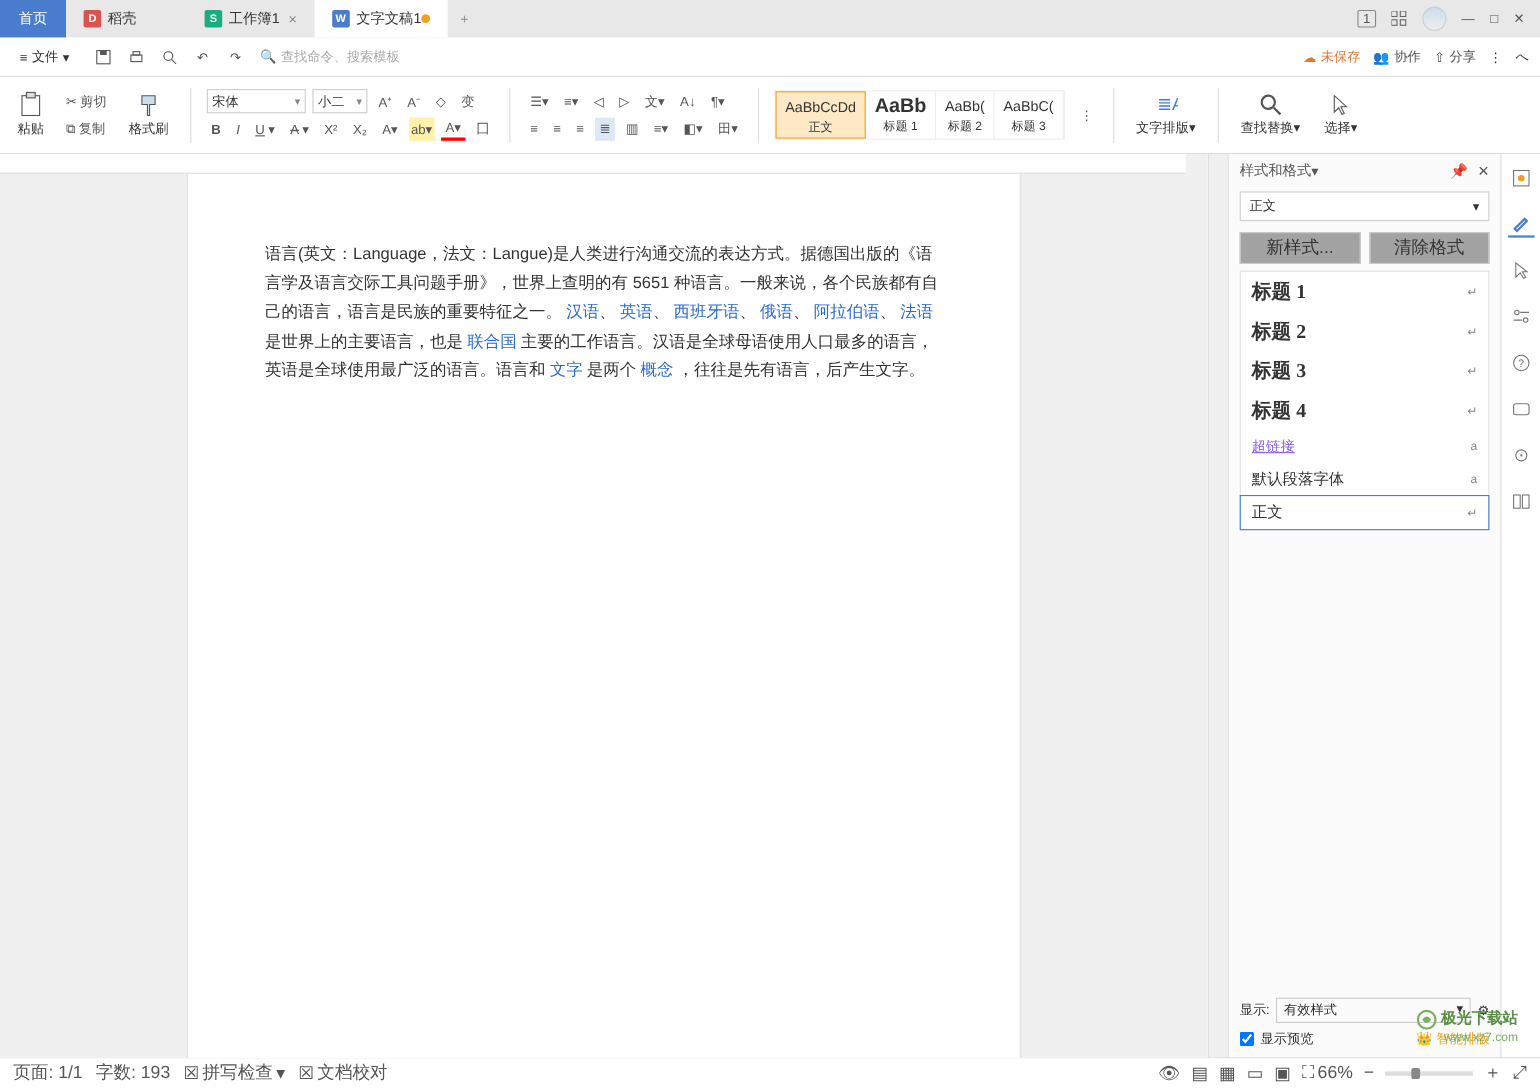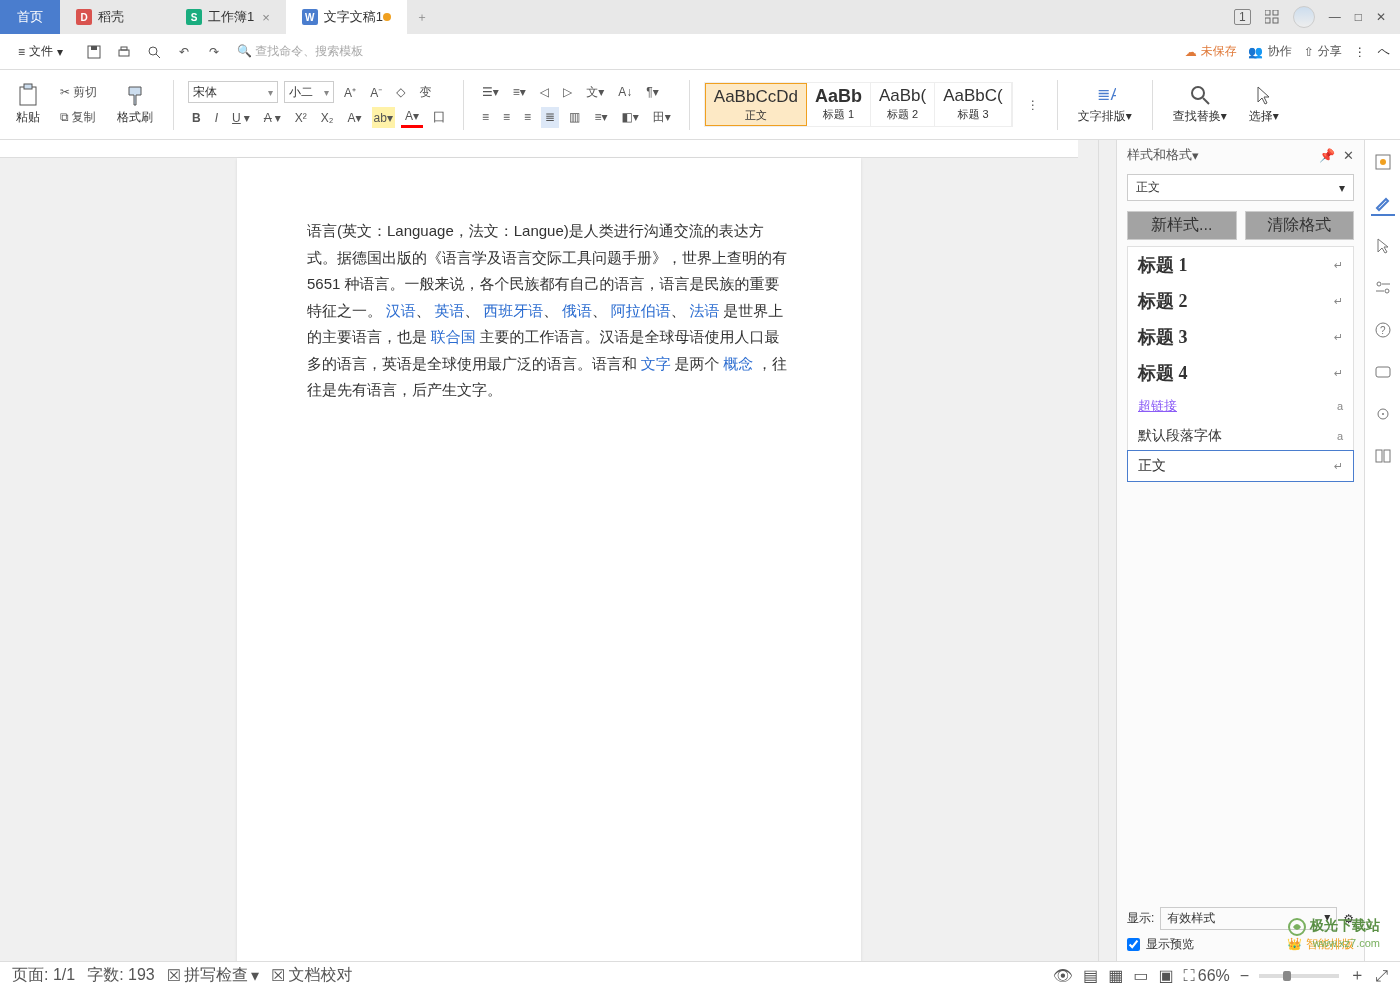--- a/index.html
+++ b/index.html
@@ -42,7 +42,7 @@
 .font-sel.small { min-width: 50px; }
 .style-gallery { display: flex; border: 1px solid #eee; }
 .style-item { padding: 2px 8px; text-align: center; cursor: pointer; border-right: 1px solid #eee; font-size: 11px; }
-.style-item .prev { font-size: 17px; height: 22px; display: flex; align-items: center; }
+.style-item .prev { font-size: 13px; height: 22px; display: flex; align-items: center; }
 .style-item.big .prev { font-size: 18px; font-weight: bold; }
 .style-item.sel { background: #fde9c5; border: 1px solid #f0a020; }
 

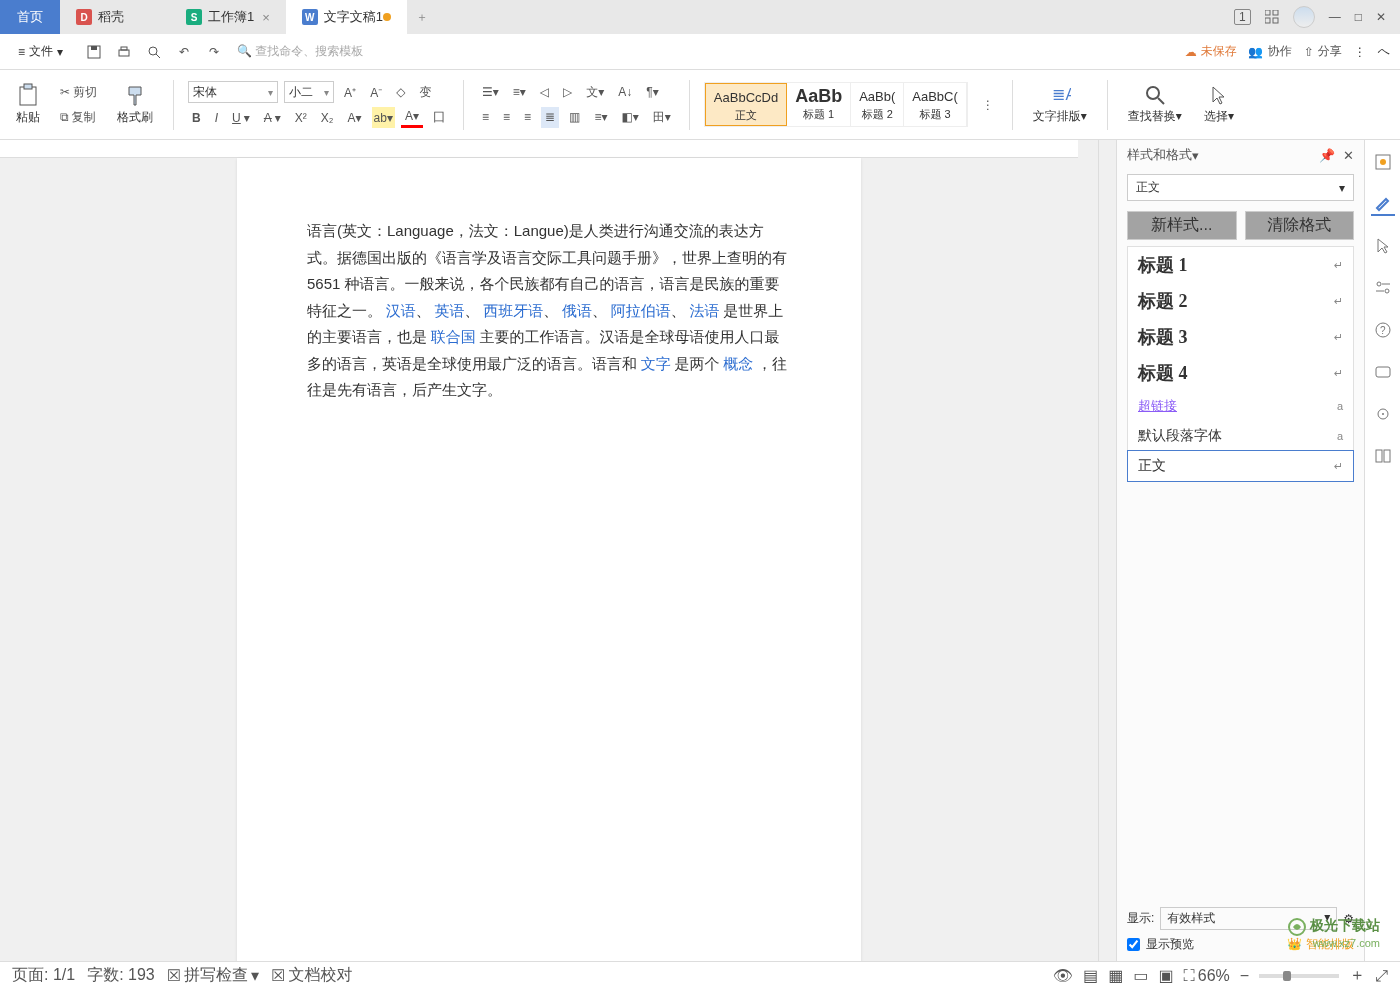--- a/index.html
+++ b/index.html
@@ -49,7 +49,7 @@
 .workspace { display: flex; height: calc(989px - 34px - 36px - 70px - 28px); }
 .docarea { flex: 1; background: #f0f0f0; display: flex; justify-content: center; overflow: auto; position: relative; }
 .ruler { position: absolute; top: 0; left: 0; right: 20px; height: 18px; background: #fff; border-bottom: 1px solid #ddd; }
-.page { width: 624px; background: #fff; margin-top: 18px; min-height: 820px; padding: 60px 70px; box-shadow: 0 1px 3px rgba(0,0,0,0.1); position: relative; }
+.page { width: 756px; background: #fff; margin-top: 18px; min-height: 820px; padding: 60px 70px; box-shadow: 0 1px 3px rgba(0,0,0,0.1); position: relative; }
 .page .text { font-size: 15px; line-height: 1.7; font-family: SimSun, serif; }
 .page .text a { color: #2b6cd0; text-decoration: none; }
 .doc-scroll { width: 18px; background: #f0f0f0; border-left: 1px solid #ddd; }

